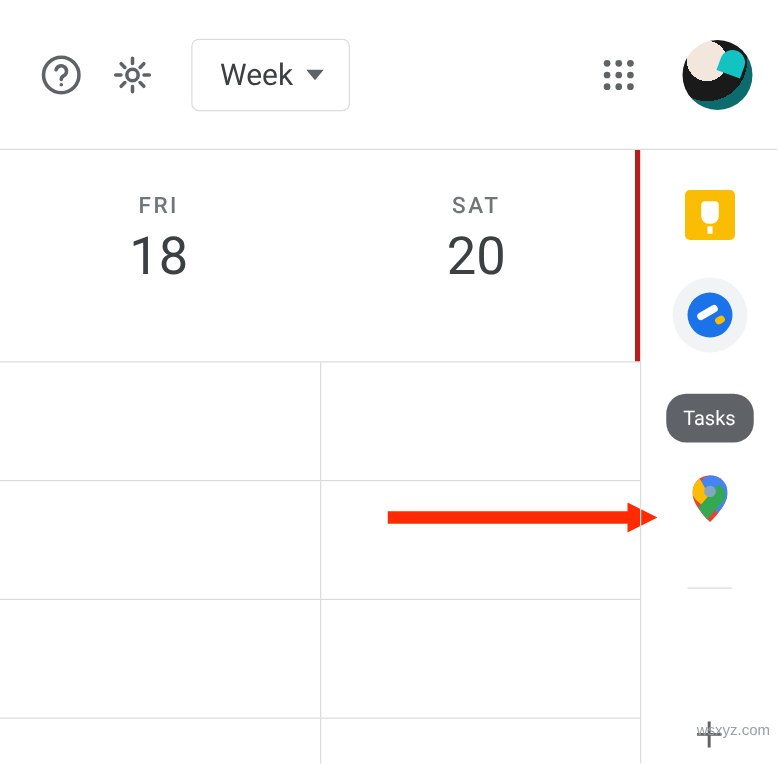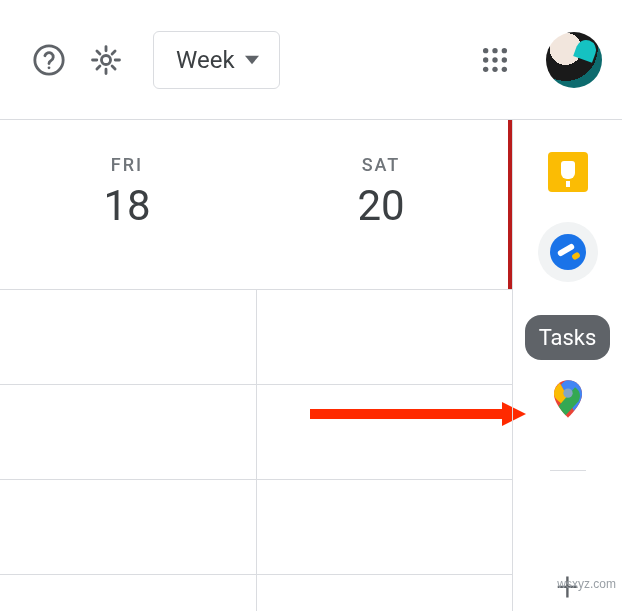--- a/index.html
+++ b/index.html
@@ -192,7 +192,7 @@
       color: #fff;
       padding: 10px 14px;
       border-radius: 16px;
-      font-size: 22px;
+      font-size: 16px;
       white-space: nowrap;
     }
     .maps-icon {

